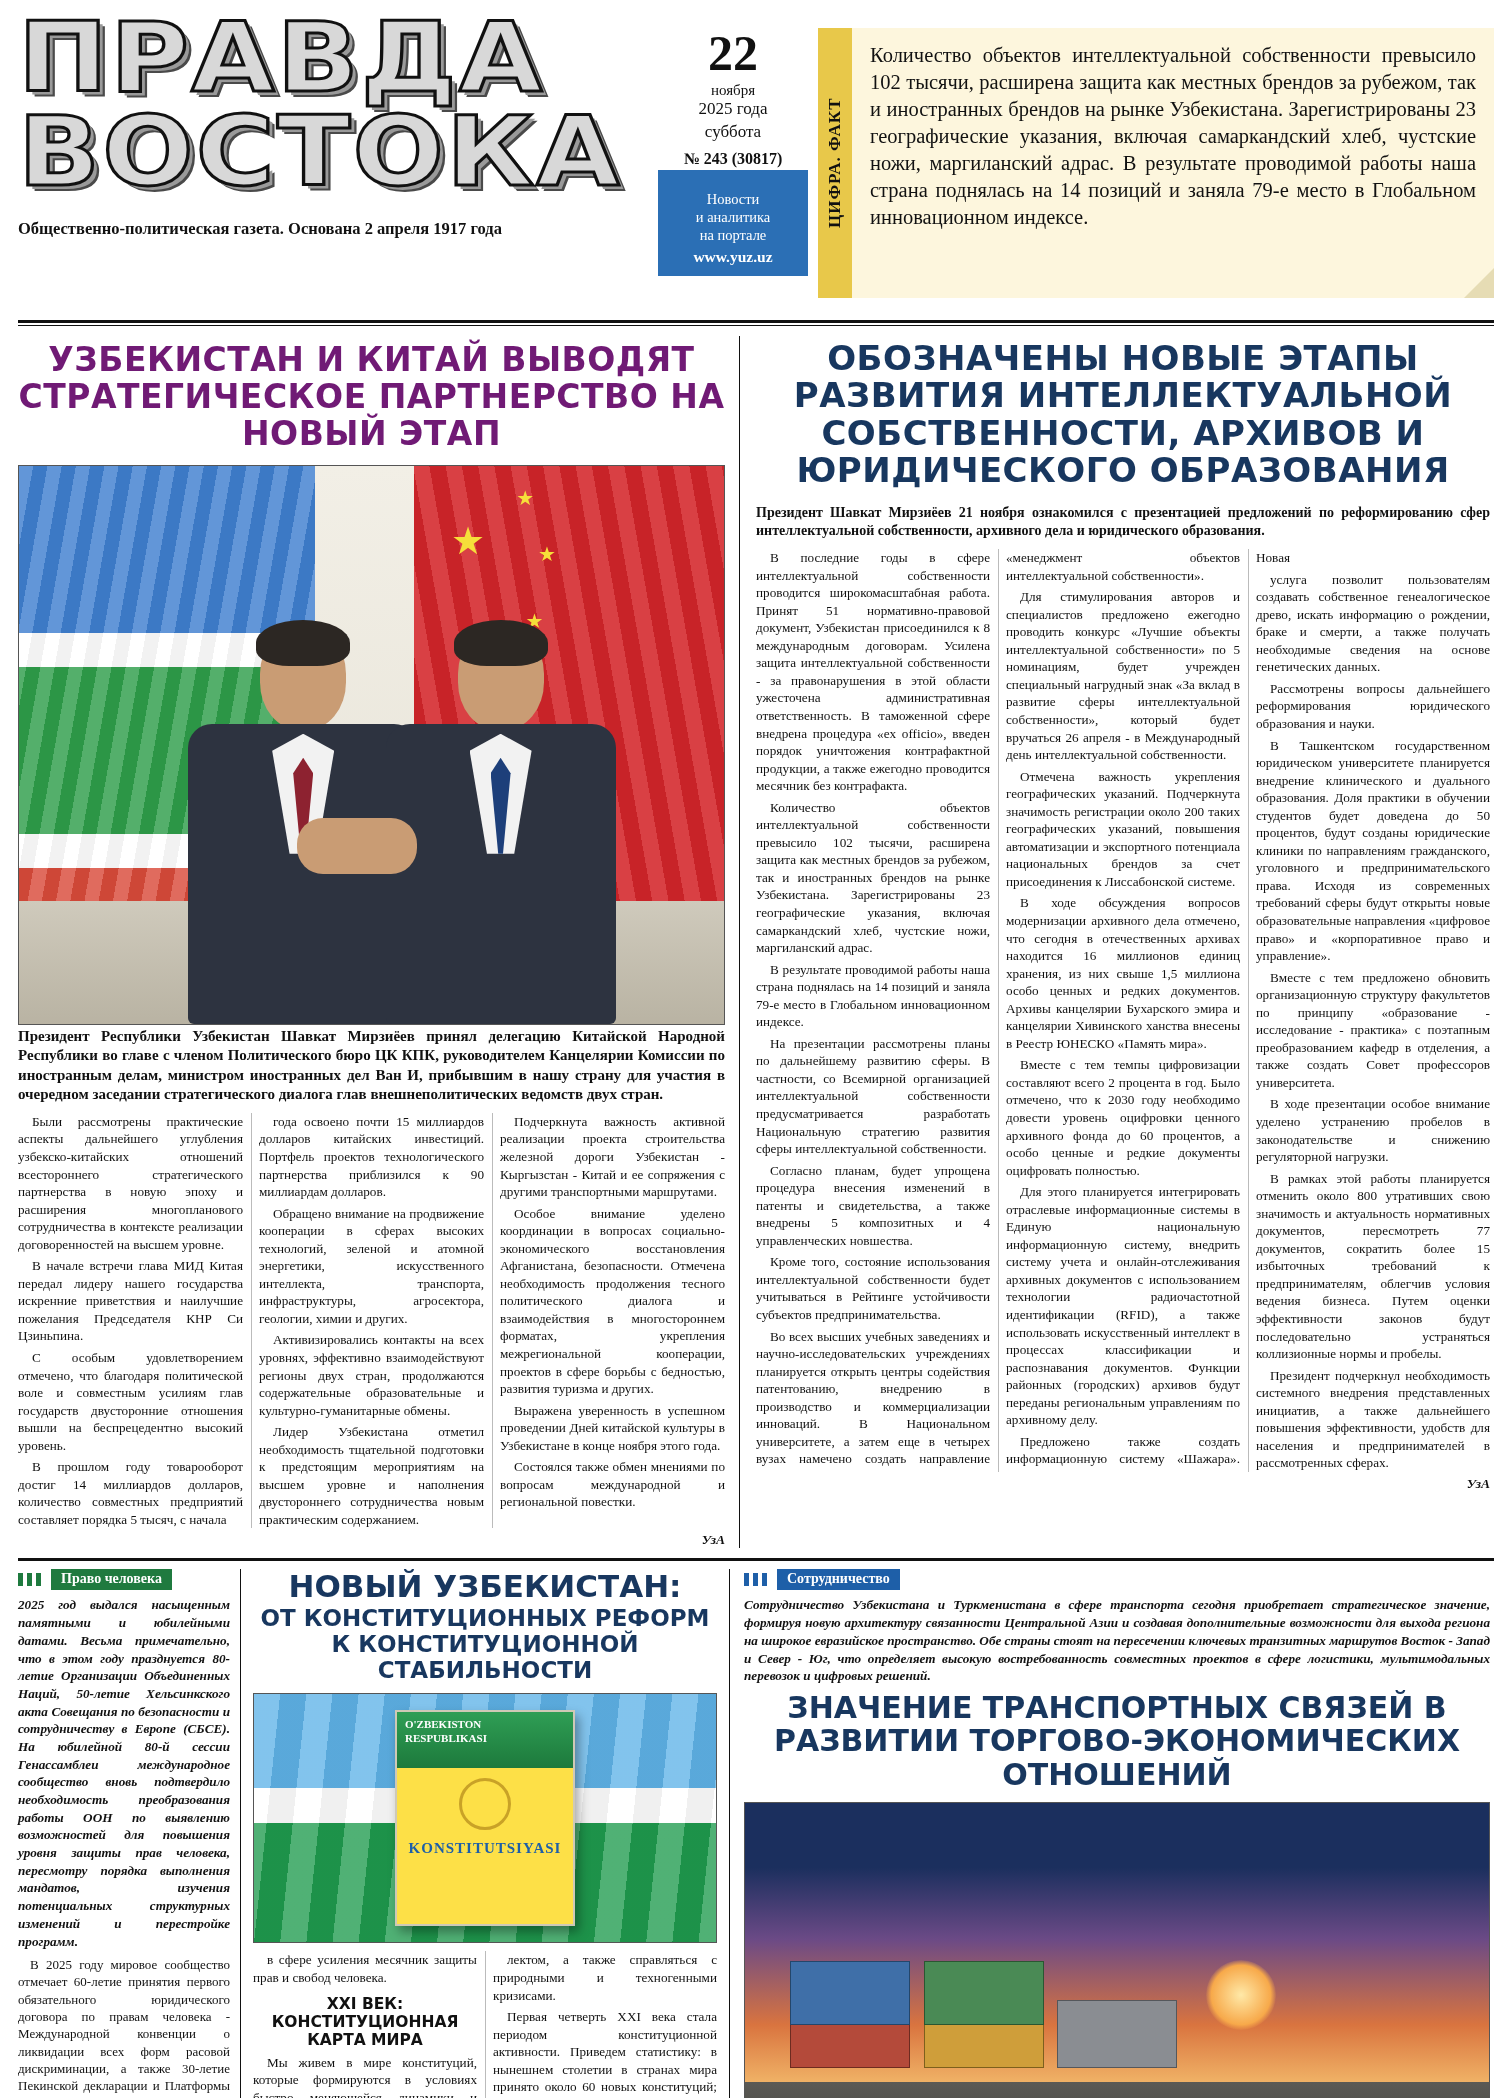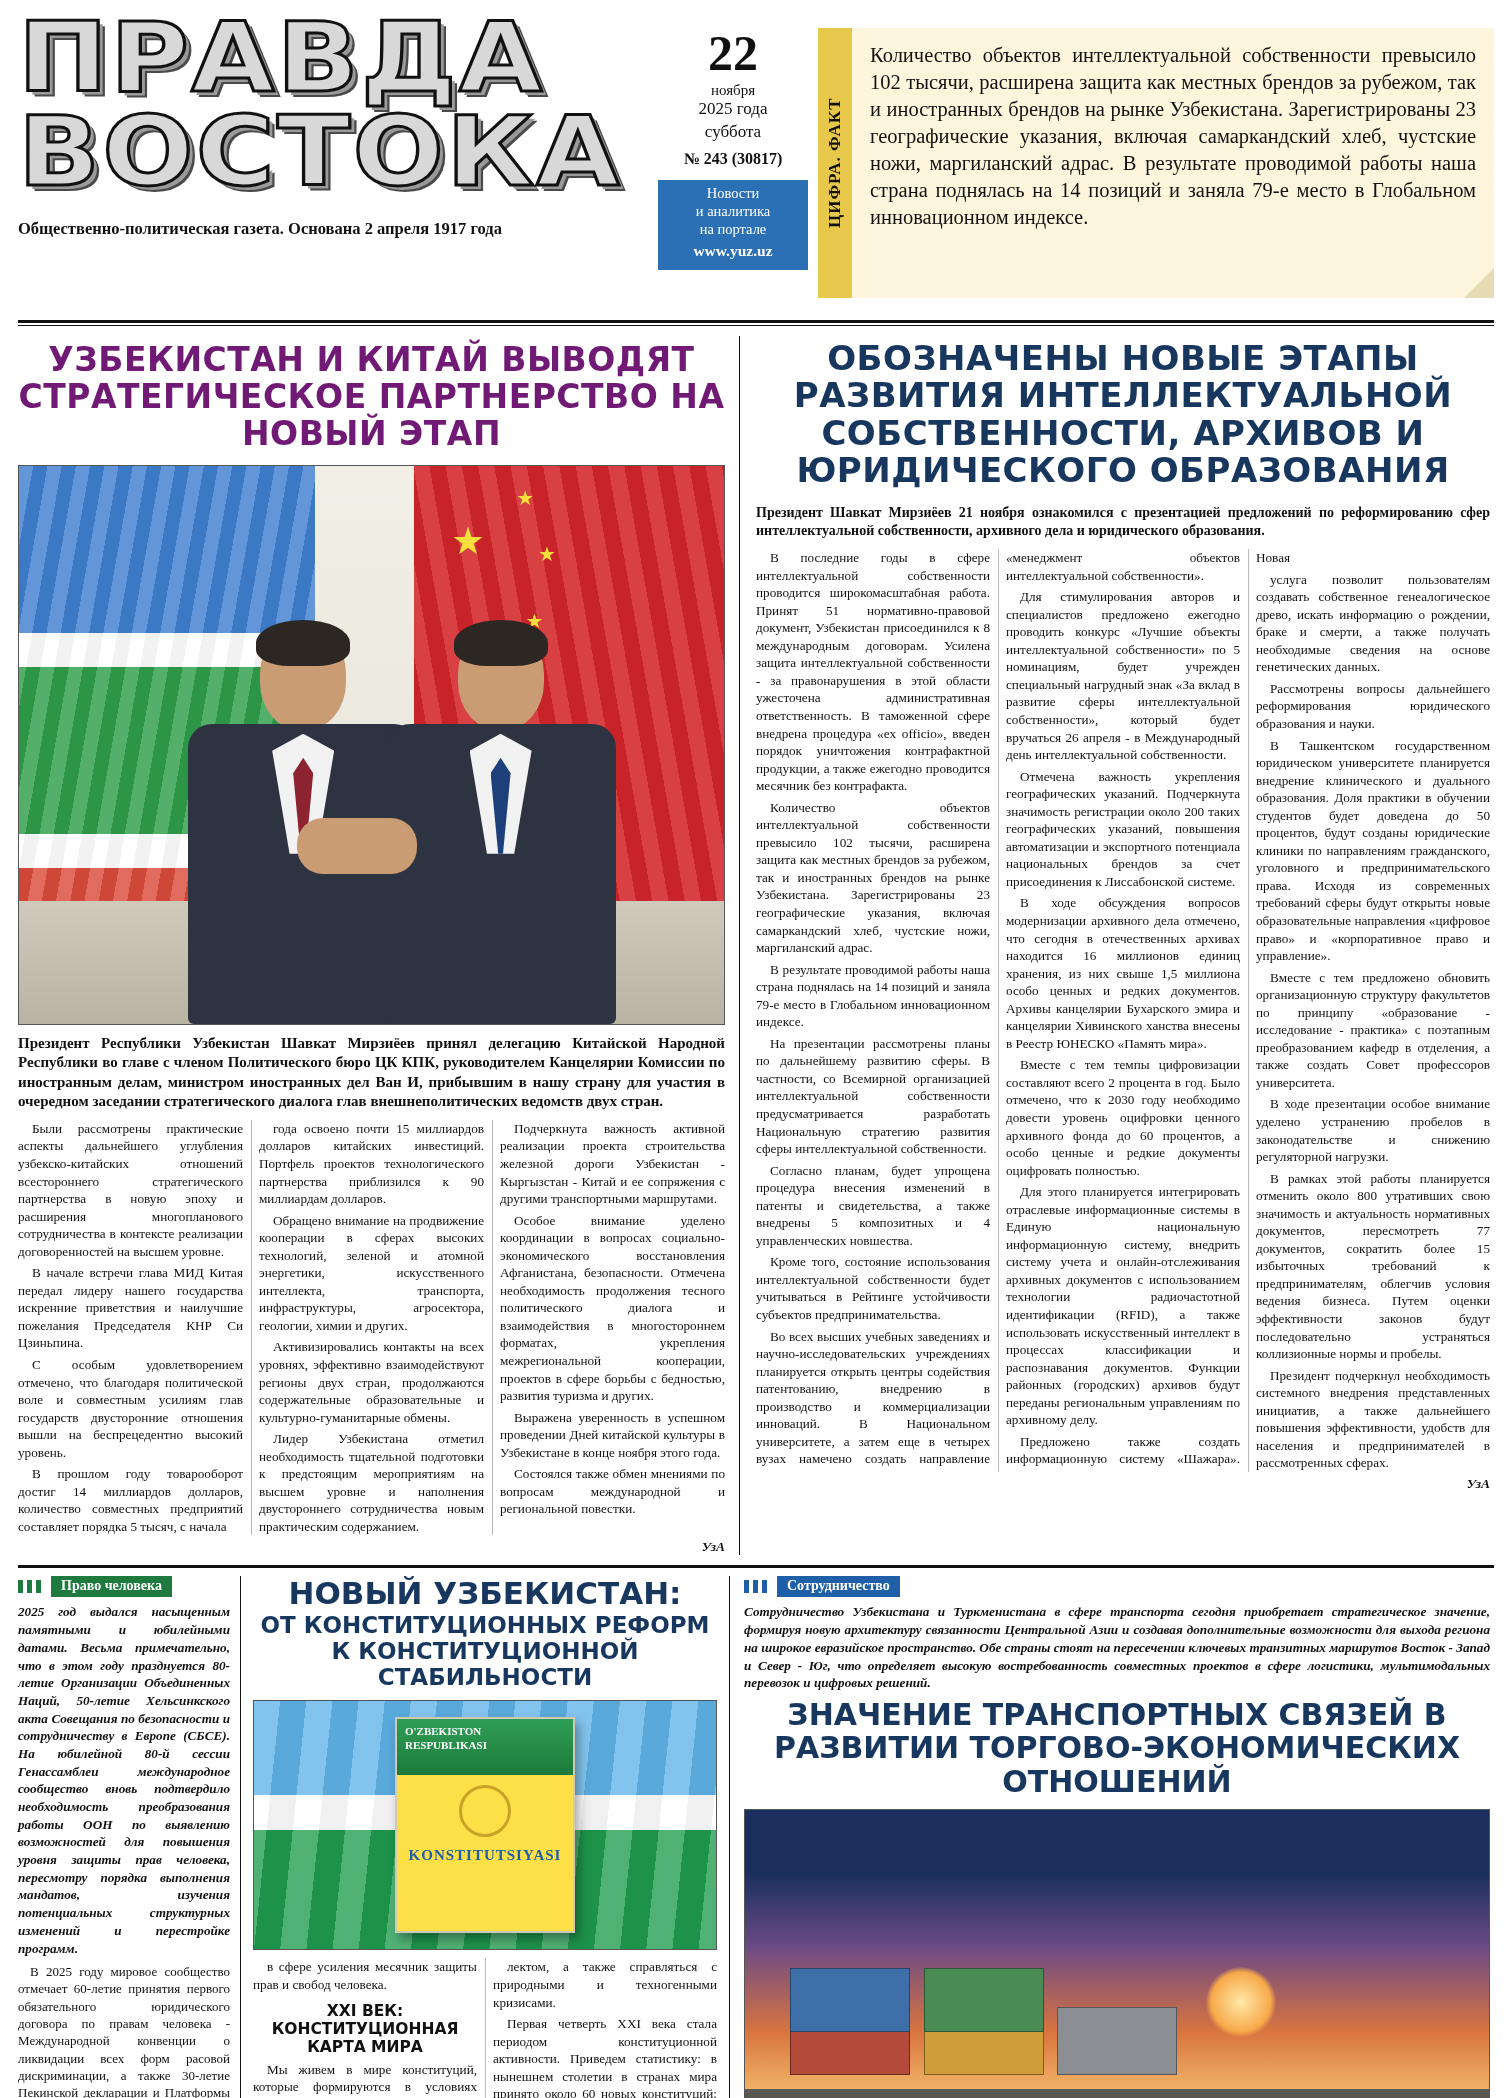--- a/index.html
+++ b/index.html
@@ -48,8 +48,8 @@
   .date-dow { font-size:17px; margin-top:3px; }
   .date-issue { font-size:16px; margin-top:8px; font-weight:bold; }
   .portal-box {
-    margin-top:12px; background:#2b6fb5; color:#fff;
-    font-size:14.5px; line-height:1.25; padding:4px 6px 9px;
+    margin-top:2px; background:#2b6fb5; color:#fff;
+    font-size:14.5px; line-height:1.25; padding:20px 6px 9px;
     font-family:"Liberation Serif", serif;
   }
   .portal-box .url { font-weight:bold; font-size:15.5px; margin-top:3px; }

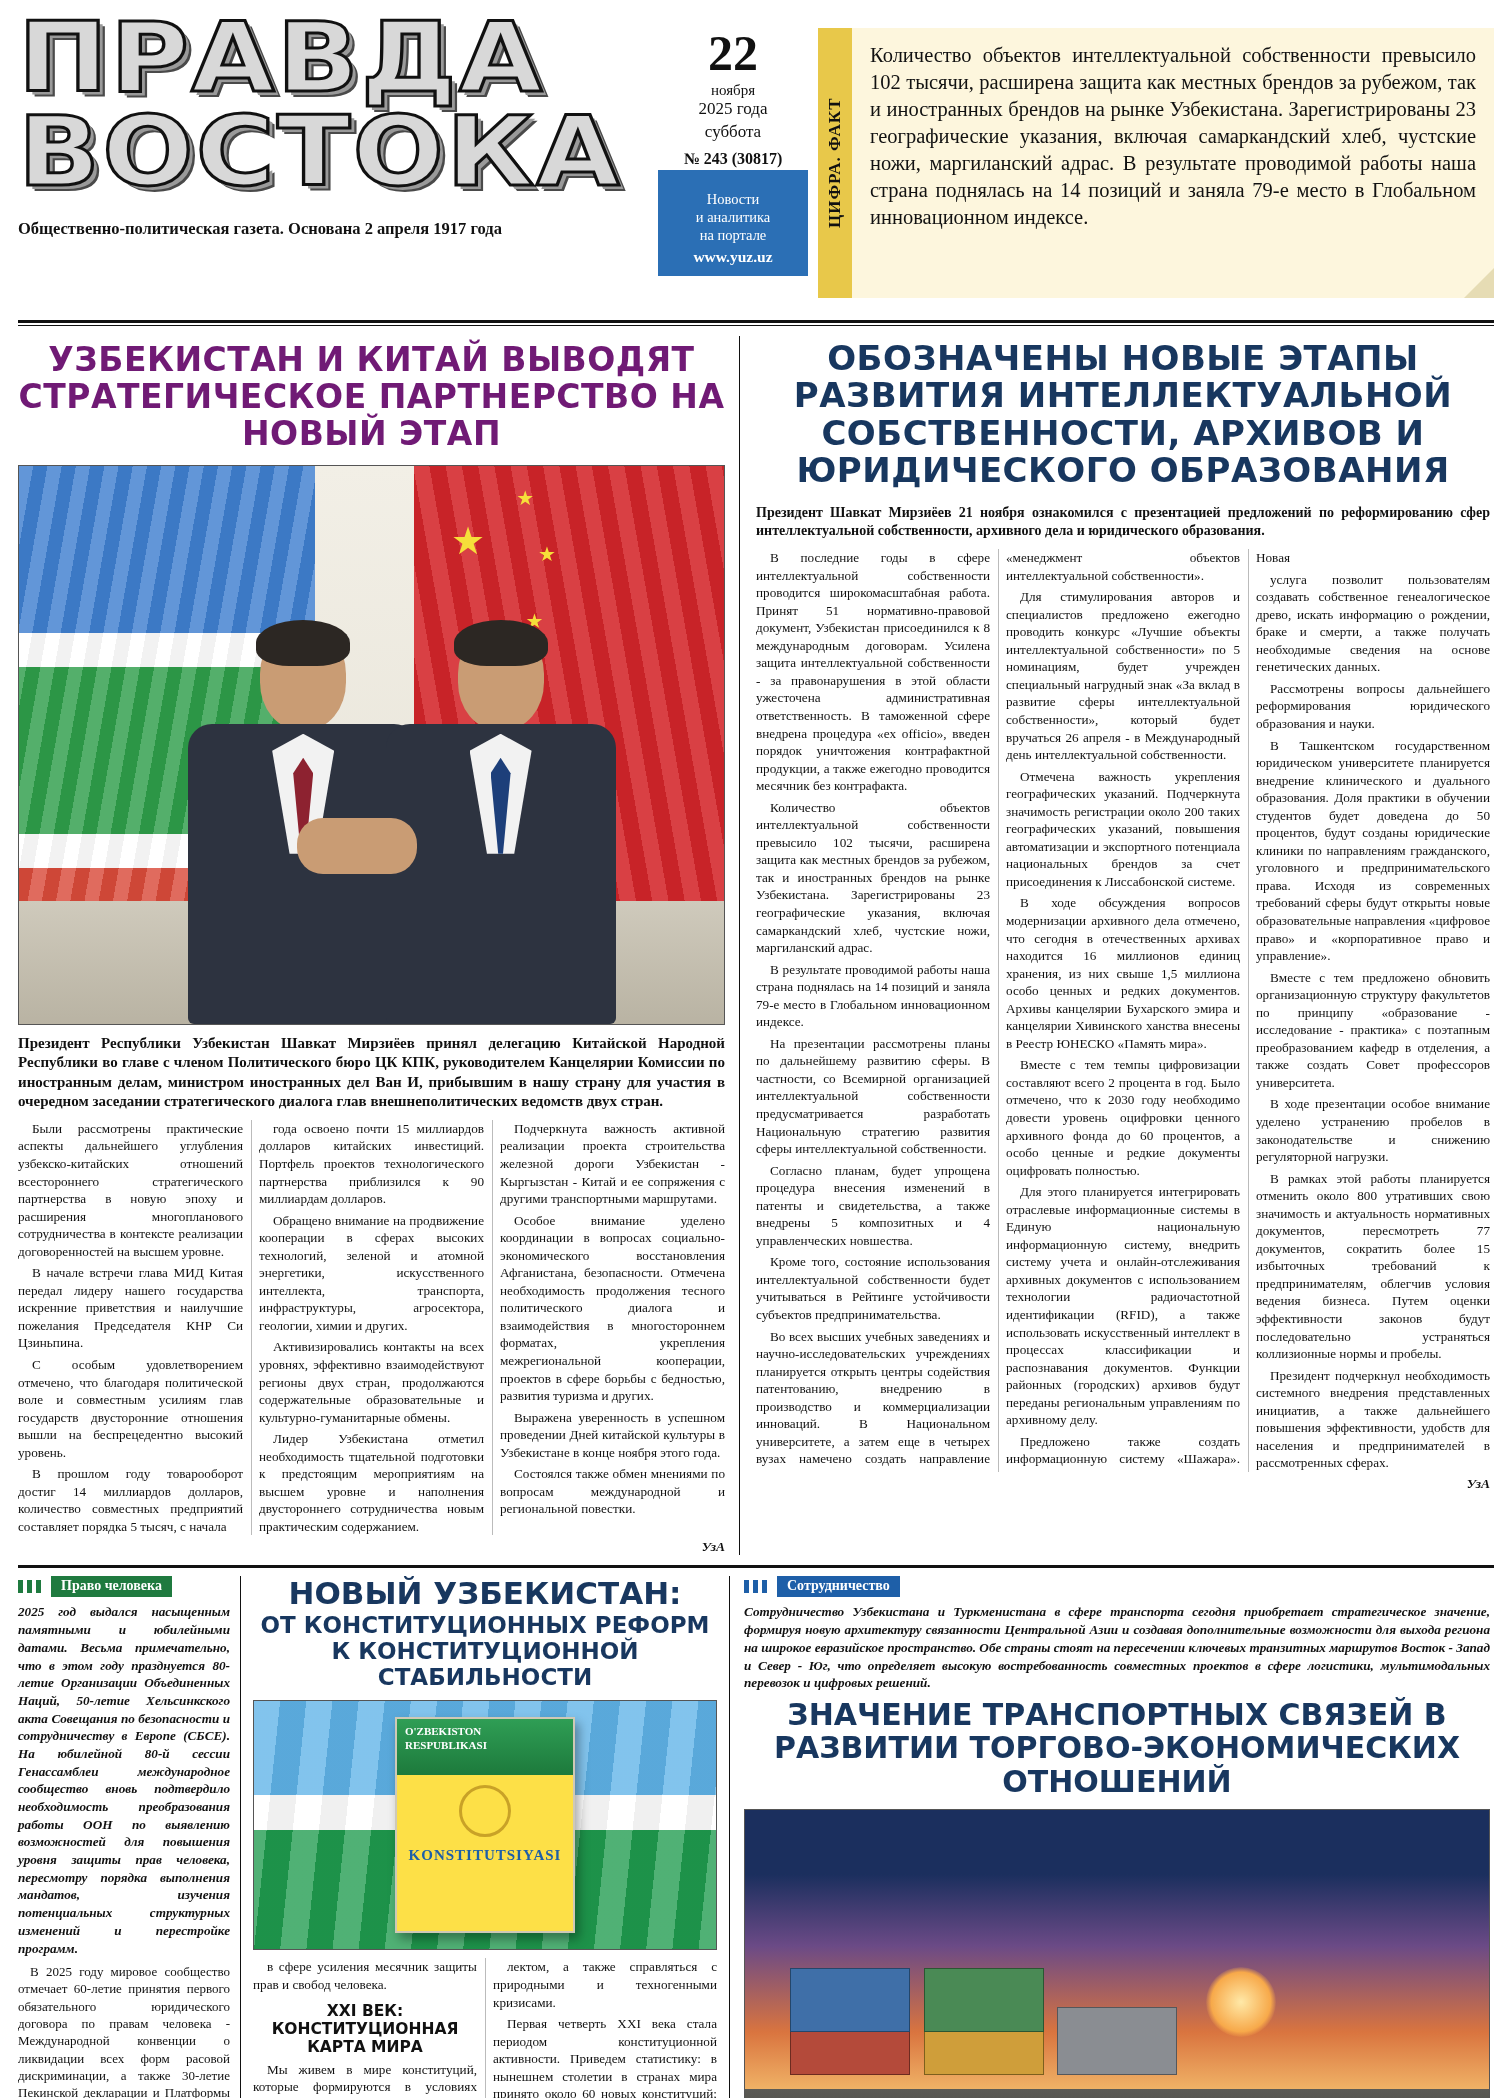--- a/index.html
+++ b/index.html
@@ -131,7 +131,7 @@
 
   .cutline {
     font-size:15px; line-height:1.3; font-weight:bold; text-align:justify;
-    margin-top:9px; margin-bottom:8px;
+    margin-top:2px; margin-bottom:8px;
   }
 
   .cols3 { column-count:3; column-gap:16px; column-rule:1px solid #bbb; }

